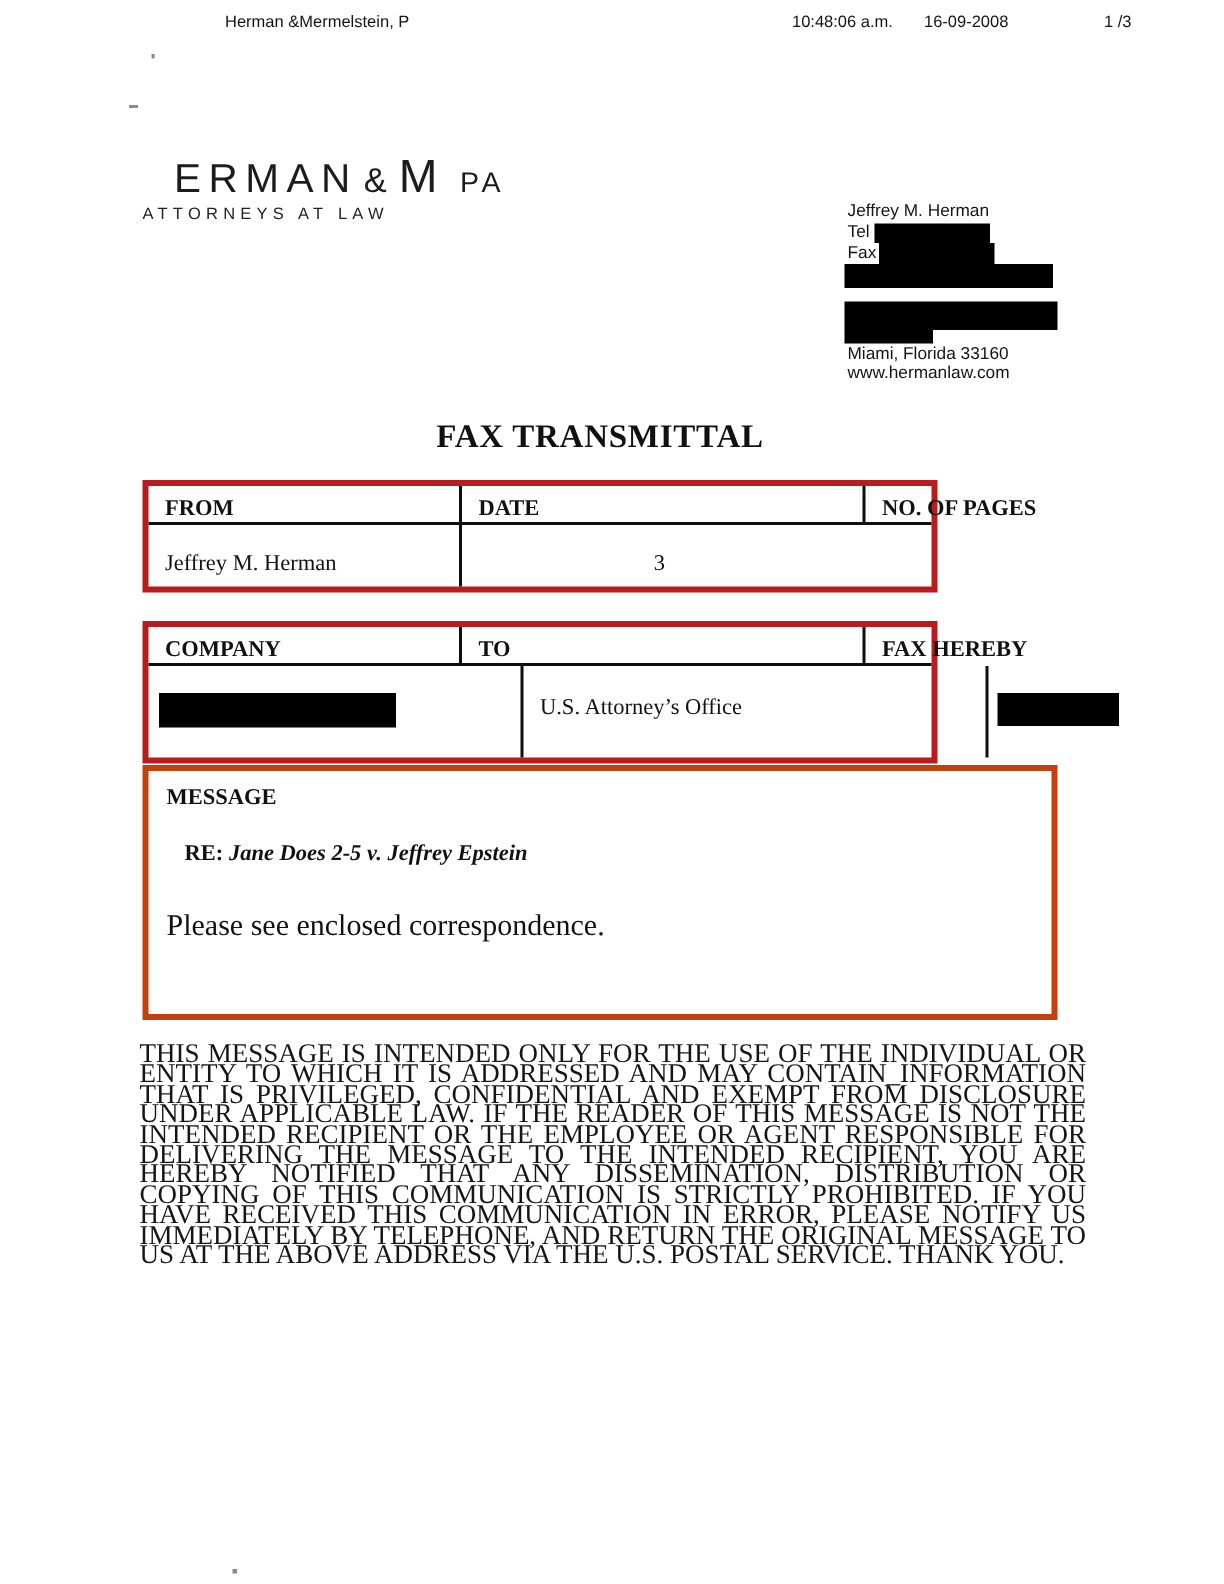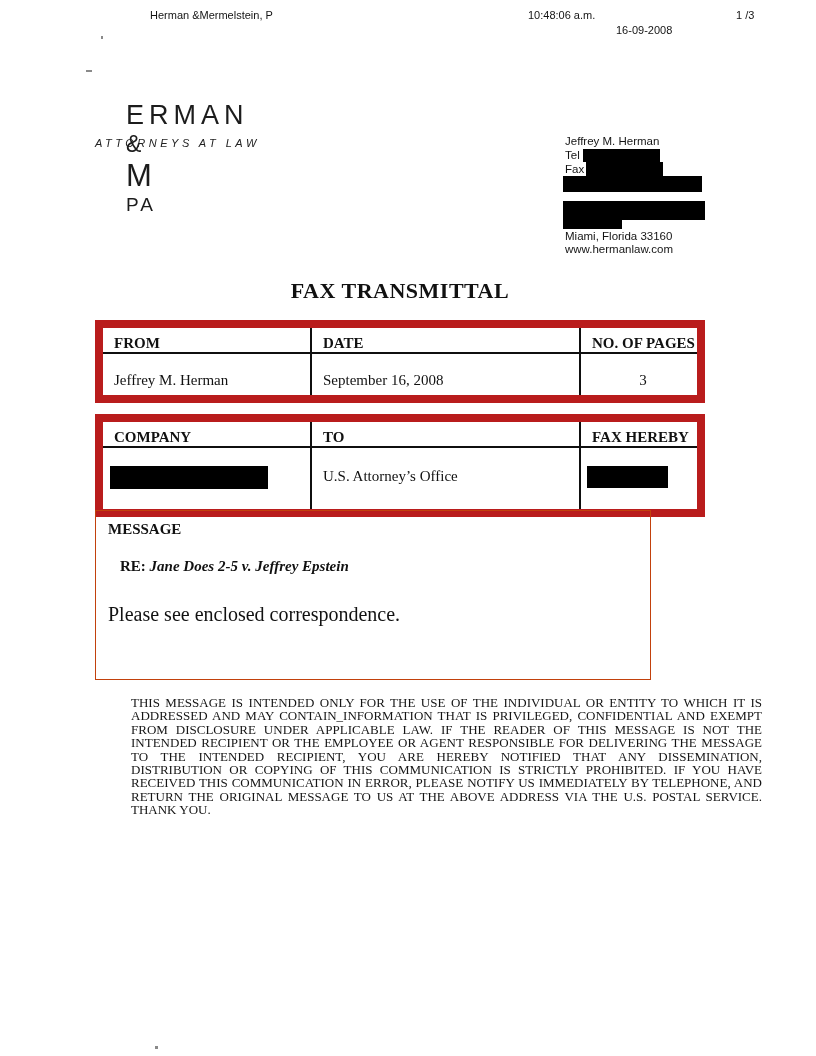--- a/index.html
+++ b/index.html
@@ -52,7 +52,7 @@
 
   <div class="abs scanhead" style="left:150px;top:9px;">Herman &amp;Mermelstein, P</div>
   <div class="abs scanhead" style="left:528px;top:9px;">10:48:06 a.m.</div>
-  <div class="abs scanhead" style="left:616px;top:24px;">16-09-2008</div>
+  <div class="abs scanhead" style="left:616px;top:9px;">16-09-2008</div>
   <div class="abs scanhead" style="left:736px;top:9px;">1 /3</div>
 
   <div class="speck" style="left:101px;top:36px;width:2px;height:3px;"></div>

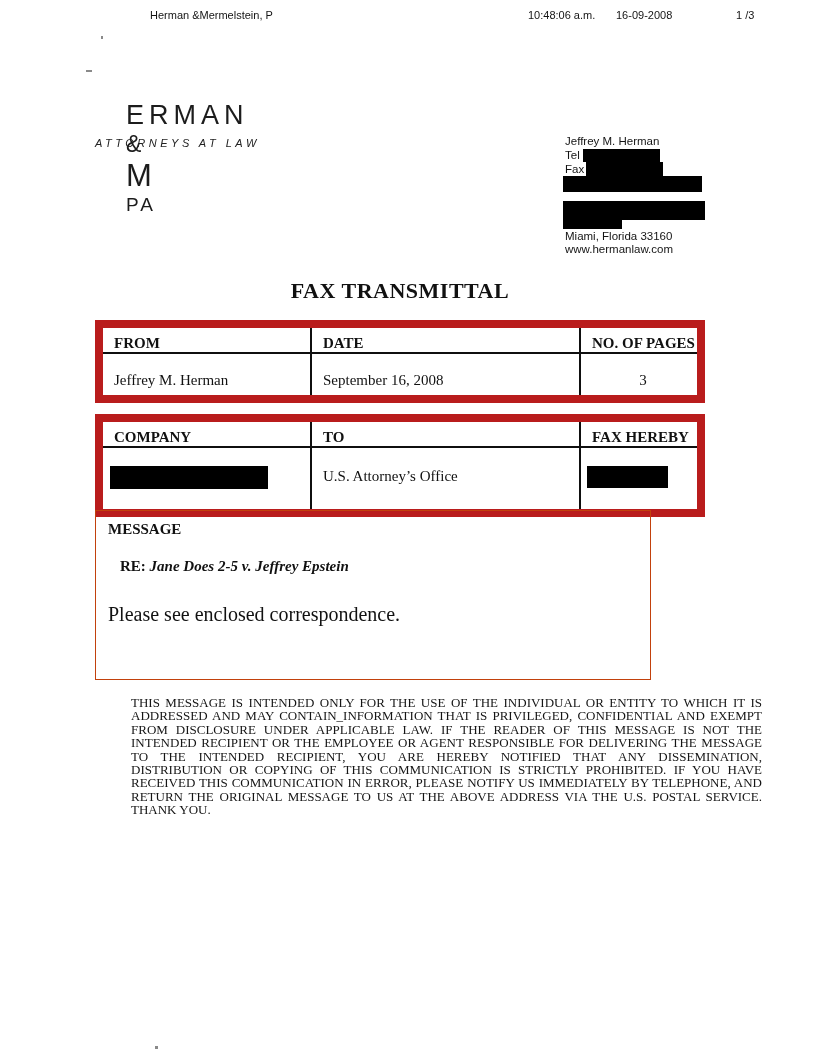--- a/index.html
+++ b/index.html
@@ -59,7 +59,7 @@
   <div class="speck" style="left:86px;top:70px;width:6px;height:2px;"></div>
   <div class="speck" style="left:155px;top:1046px;width:3px;height:3px;"></div>
 
-  <div class="abs firmname" style="left:116px;top:100px;flex-direction:column;">
+  <div class="abs firmname" style="left:116px;top:100px;">
     <span class="fn-lg">ERMAN</span>
     <span class="fn-amp">&amp;</span>
     <span class="fn-cap">M</span>

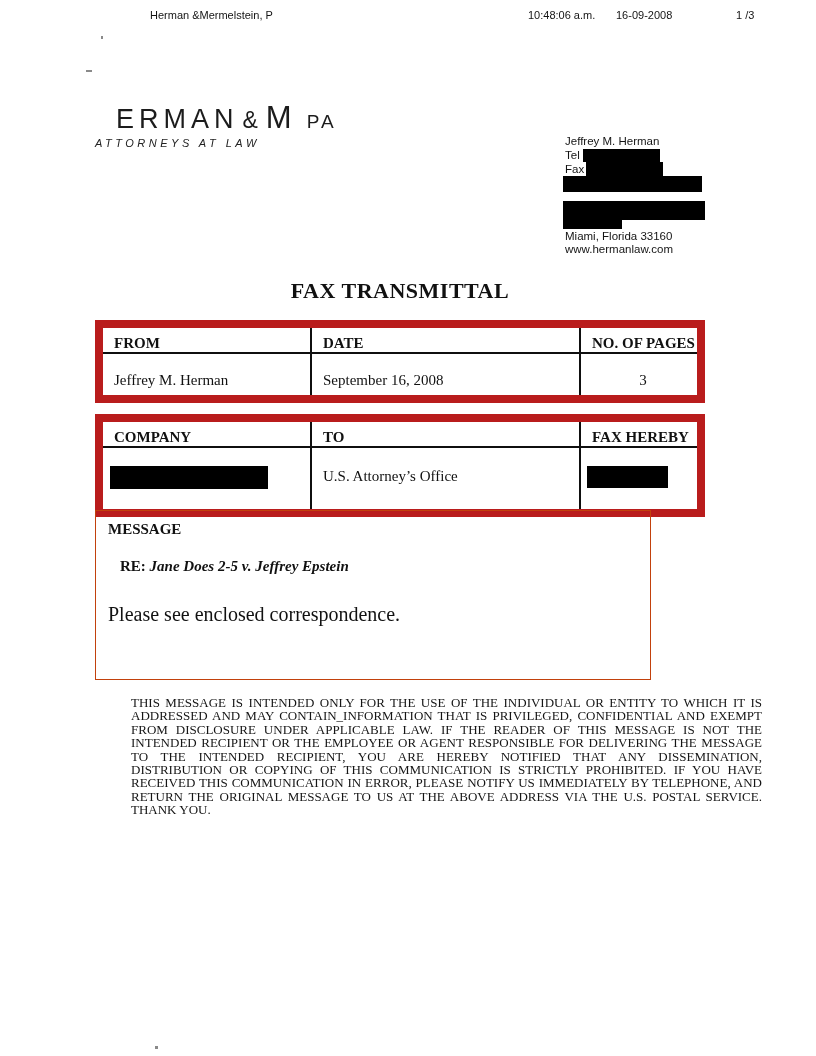--- a/index.html
+++ b/index.html
@@ -20,7 +20,7 @@
   .fn-amp{font-size:23px;margin:0 8px 0 4px;}
   .fn-cap{font-size:31px;letter-spacing:5px;}
   .fn-sm{font-size:19px;letter-spacing:3px;margin-left:10px;}
-  .tagline{font-family:"Liberation Sans", sans-serif;font-size:11px;letter-spacing:3.5px;color:#222;font-style:italic;}
+  .tagline{font-family:"Liberation Sans", sans-serif;font-size:11px;letter-spacing:3.5px;color:#222;}
   .contact{font-family:"Liberation Sans", sans-serif;font-size:11.5px;color:#141414;white-space:nowrap;}
   .redact{position:absolute;background:#000;}
   

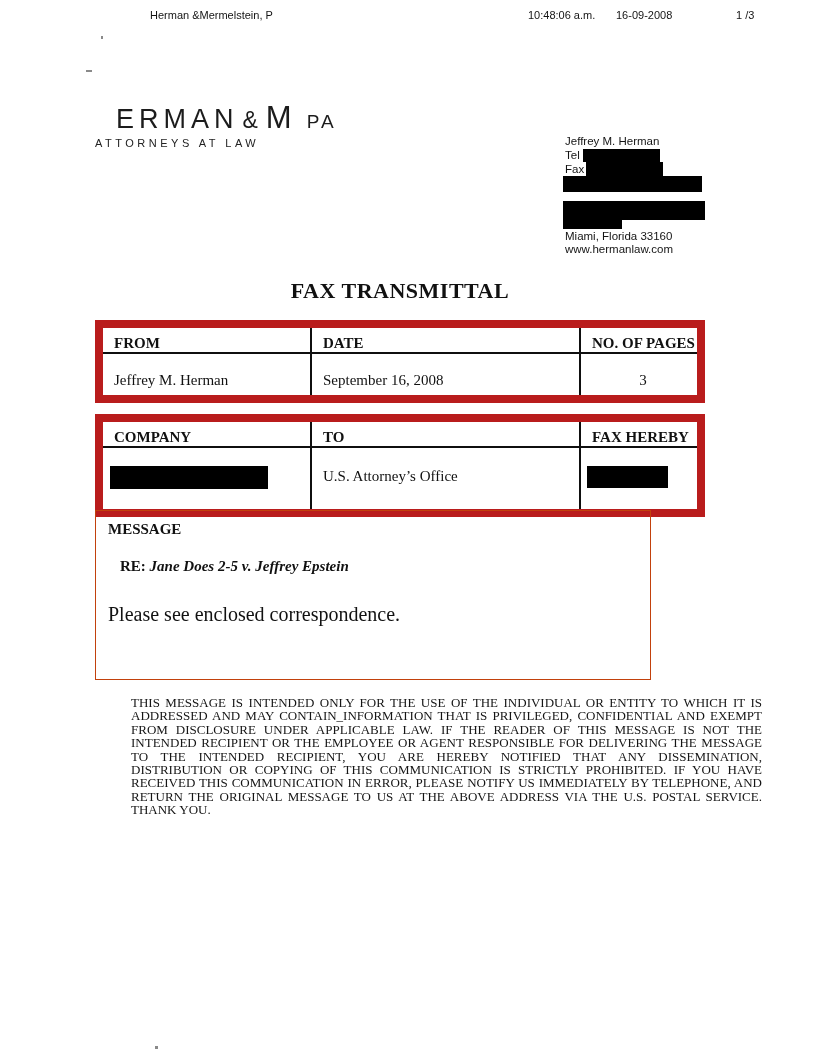--- a/index.html
+++ b/index.html
@@ -26,7 +26,7 @@
   
   .doctitle{width:816px;text-align:center;font-size:22px;font-weight:bold;letter-spacing:0.5px;}
   
-  .faxtable{position:absolute;left:95px;width:610px;border:8px solid #b91c1c;box-sizing:border-box;}
+  .faxtable{position:absolute;left:95px;width:530px;border:4px solid #b91c1c;box-sizing:border-box;}
   .trow{display:grid;grid-template-columns:207px 269px 130px;}
   .trow + .trow{border-top:2px solid #0f0f0f;}
   .tcell{box-sizing:border-box;position:relative;}

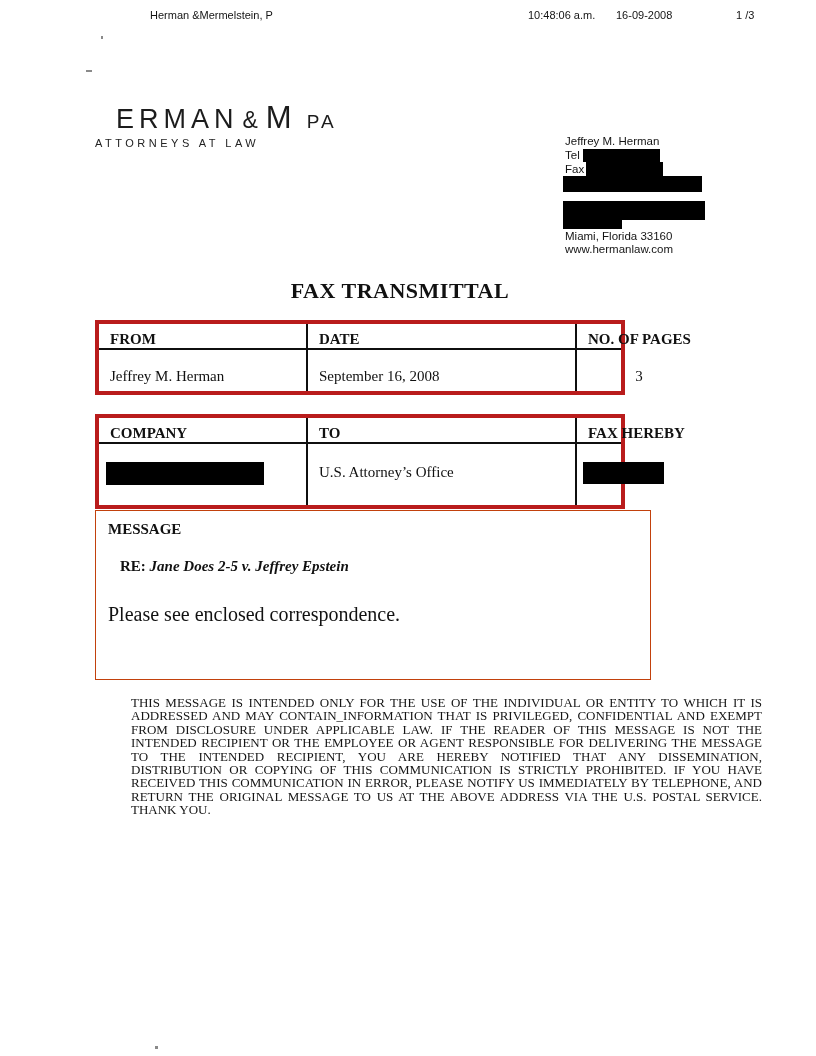--- a/index.html
+++ b/index.html
@@ -88,7 +88,6 @@
     </div>
     <div class="trow" style="height:41px;">
       <div class="tcell td">Jeffrey M. Herman</div>
-      <div class="tcell td">September 16, 2008</div>
       <div class="tcell td center">3</div>
     </div>
   </div>

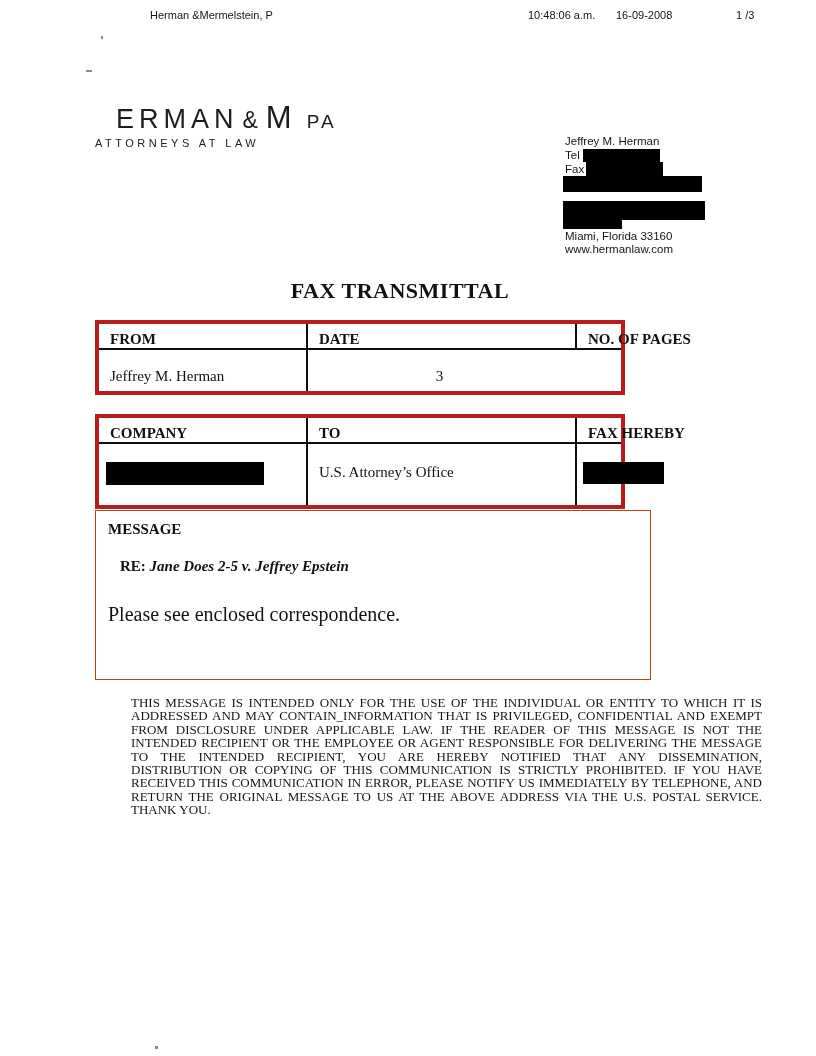--- a/index.html
+++ b/index.html
@@ -98,7 +98,7 @@
       <div class="tcell th">TO</div>
       <div class="tcell th">FAX HEREBY</div>
     </div>
-    <div class="trow" style="height:61px;">
+    <div class="trow" style="height:61px;gap:41px;">
       <div class="tcell">
         <div class="redact" style="left:7px;top:18px;width:158px;height:23px;"></div>
       </div>

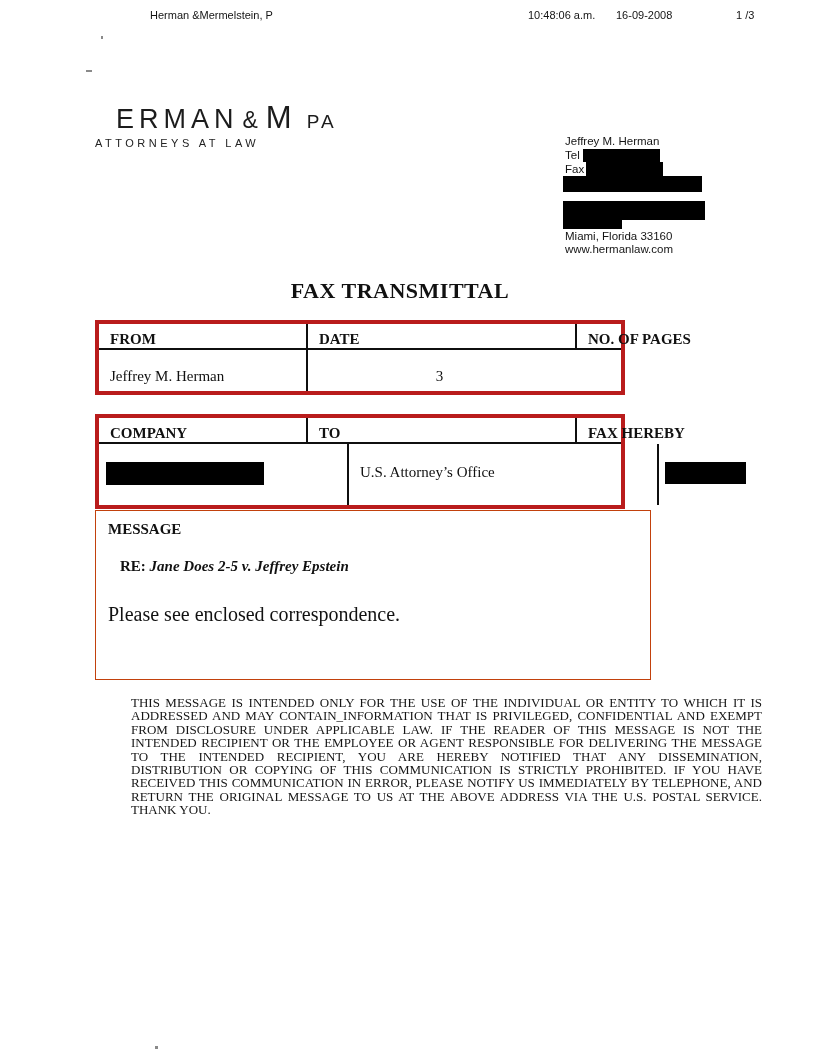--- a/index.html
+++ b/index.html
@@ -35,8 +35,8 @@
   .td{font-size:15px;padding:0 4px 6px 11px;display:flex;align-items:flex-end;}
   .td.center{justify-content:center;padding-left:0;}
   
-  .msgbox{position:absolute;left:95px;top:510px;width:556px;height:170px;
-    border:1px solid #c2410c;box-sizing:border-box;text-decoration:underline;}
+  .msgbox{position:absolute;left:95px;top:510px;width:610px;height:170px;
+    border:4px solid #c2410c;box-sizing:border-box;text-decoration:underline;}
   .msg-label{position:absolute;left:12px;top:10px;font-weight:bold;font-size:15px;}
   .msg-re{position:absolute;left:12px;top:47px;font-size:15px;font-weight:bold;margin-left:12px;}
   .msg-re .subj{font-style:italic;}

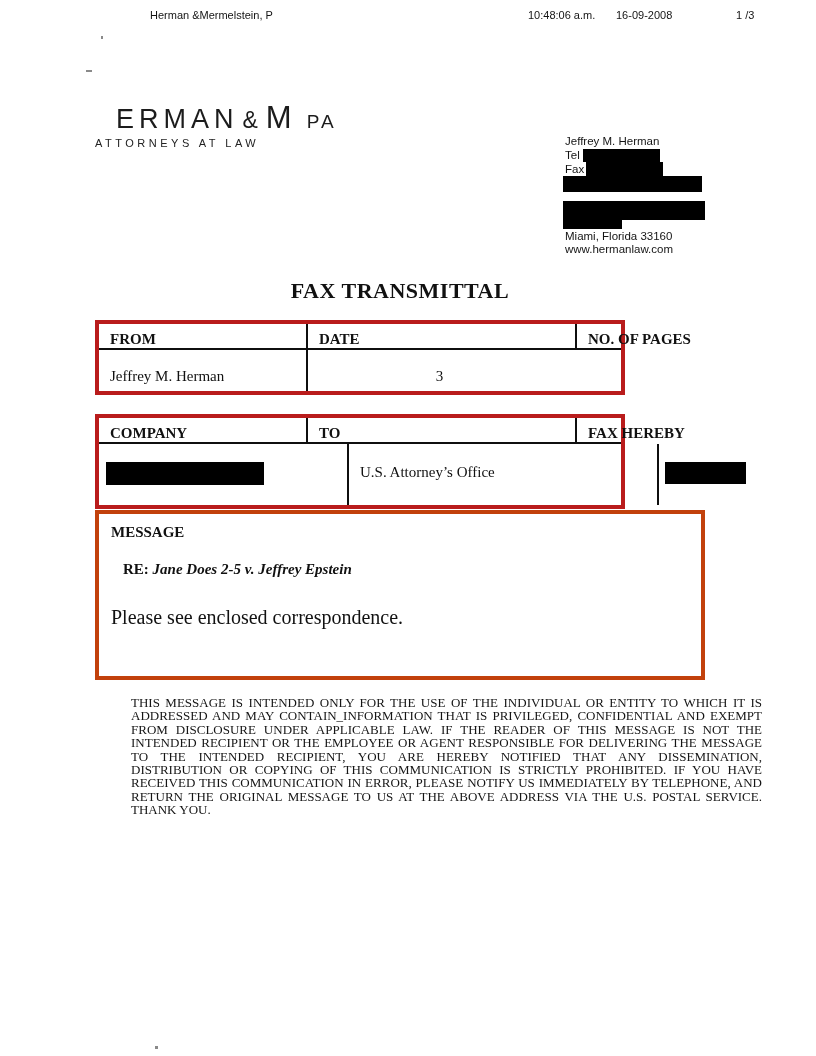--- a/index.html
+++ b/index.html
@@ -43,7 +43,7 @@
   .msg-body{position:absolute;left:12px;top:92px;font-size:20px;}
   
   .disclaimer{position:absolute;left:93px;top:696px;width:631px;
-    font-size:13px;line-height:13.4px;text-align:justify;color:#151515;margin-left:38px;}
+    font-size:18px;line-height:13.4px;text-align:justify;color:#151515;}
 </style>
 </head>
 <body>

